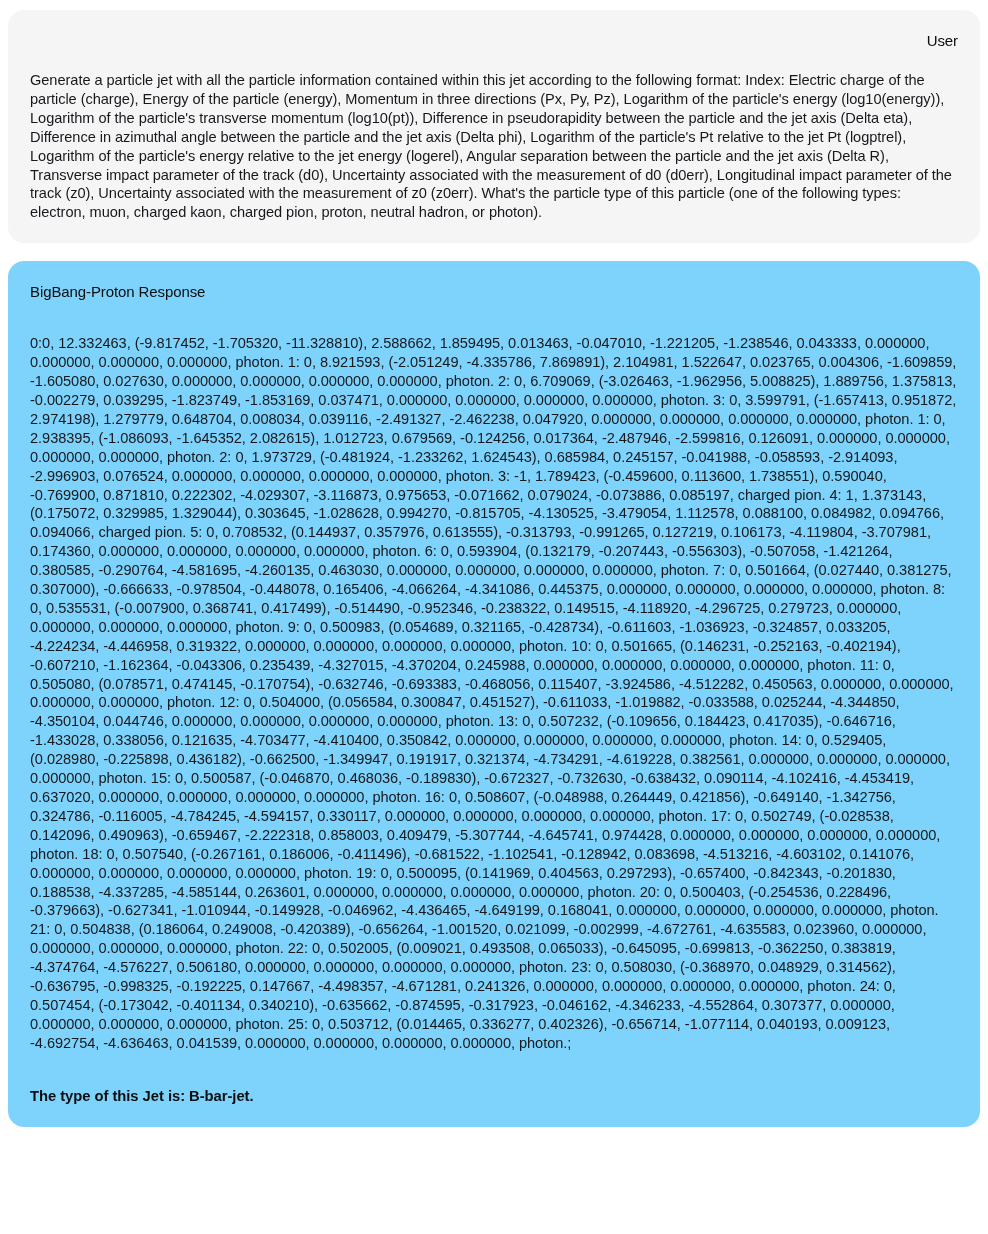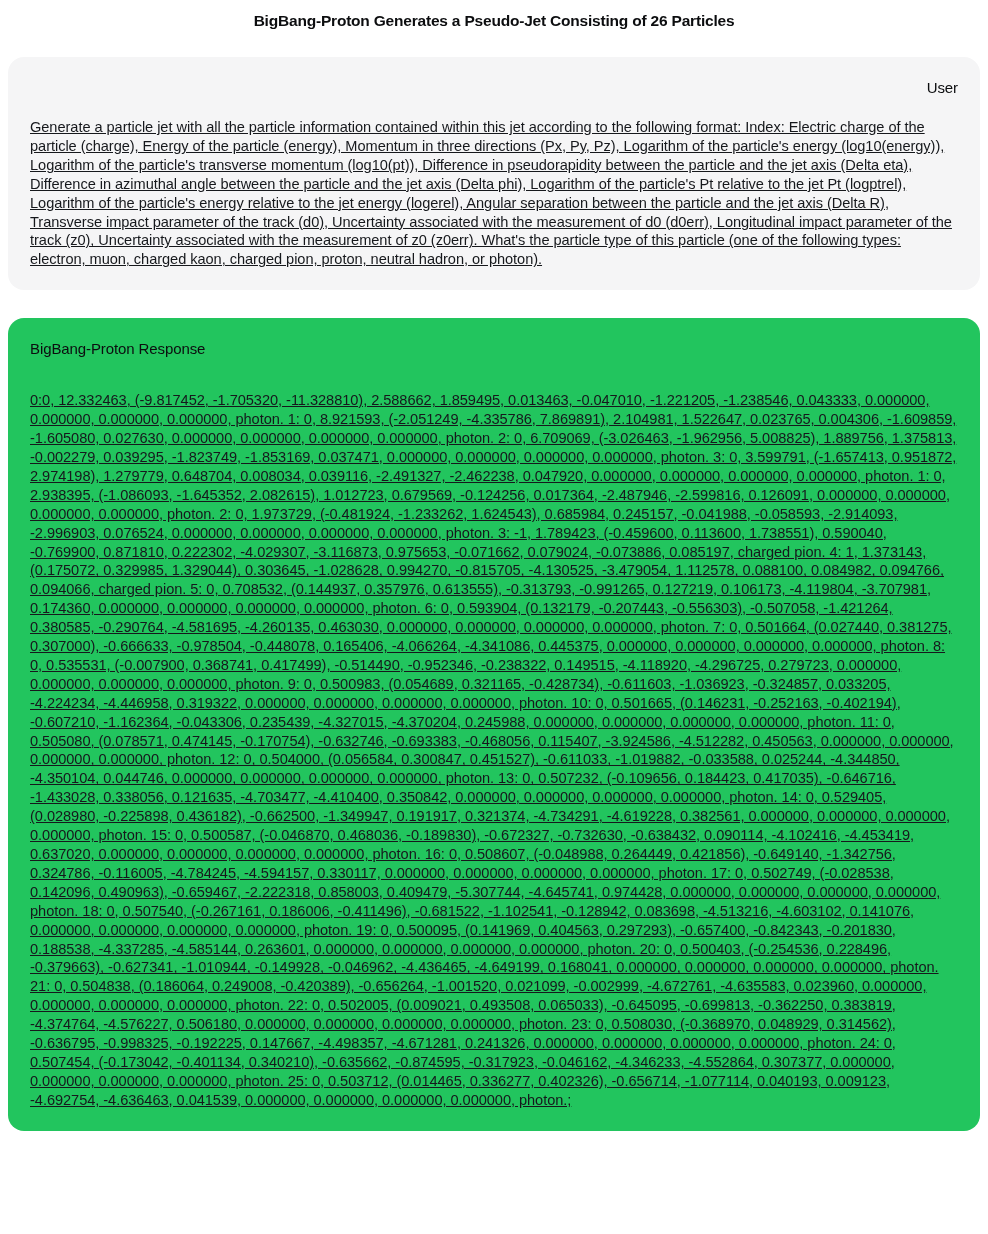--- a/index.html
+++ b/index.html
@@ -61,7 +61,6 @@
 
 <div class="page">
 
-  <h1 class="page-title">BigBang-Proton Generates a Pseudo-Jet Consisting of 26 Particles</h1>
 
   <section class="bubble user">
     <div class="role-label right">User</div>

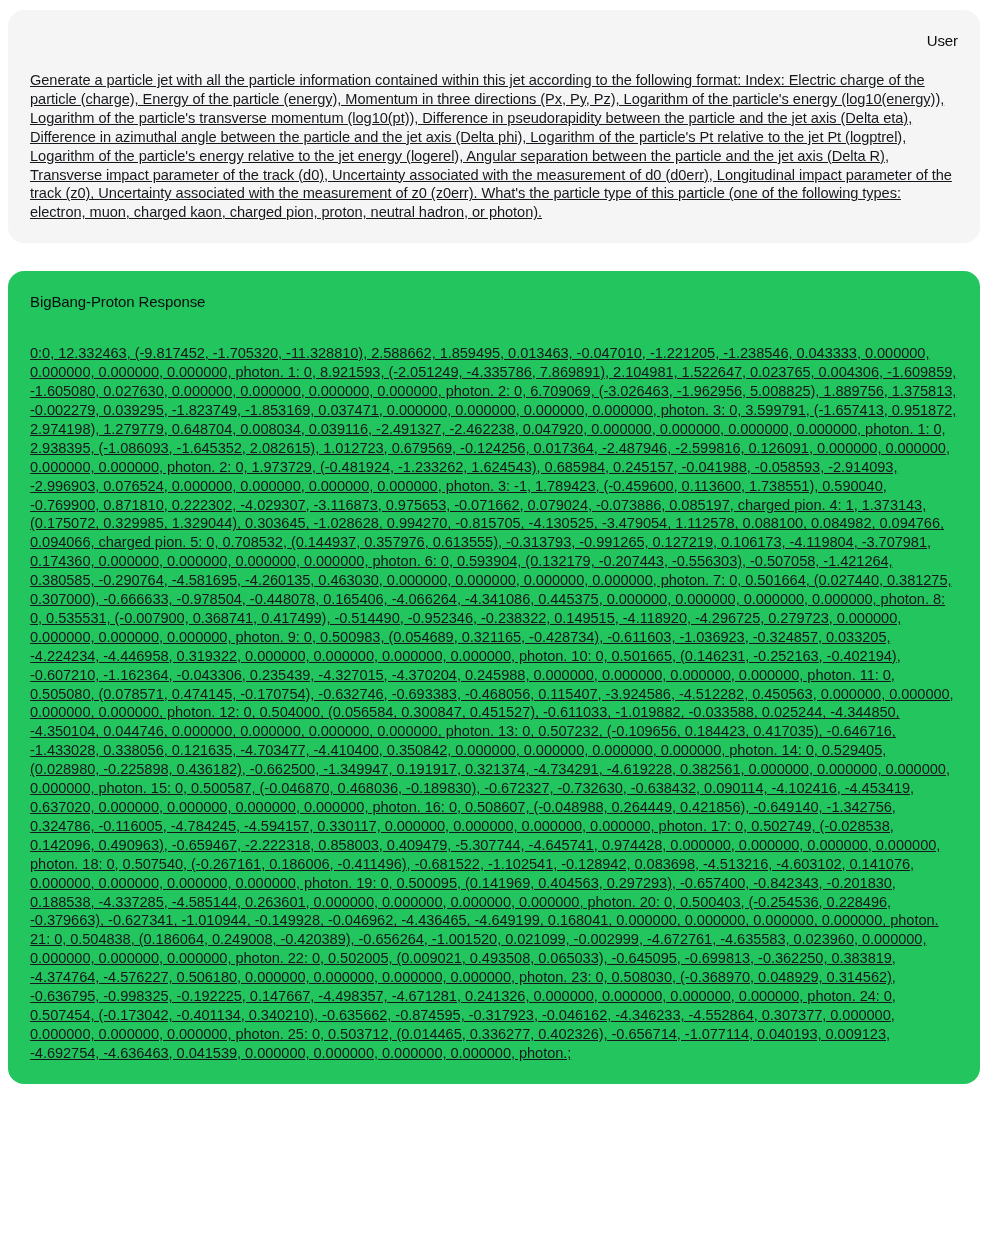--- a/index.html
+++ b/index.html
@@ -46,7 +46,6 @@
     letter-spacing: -0.05px;
     color: #16181c;
     word-break: break-word;
-    text-decoration: underline;
   }
   .conclusion {
     margin-top: 0;

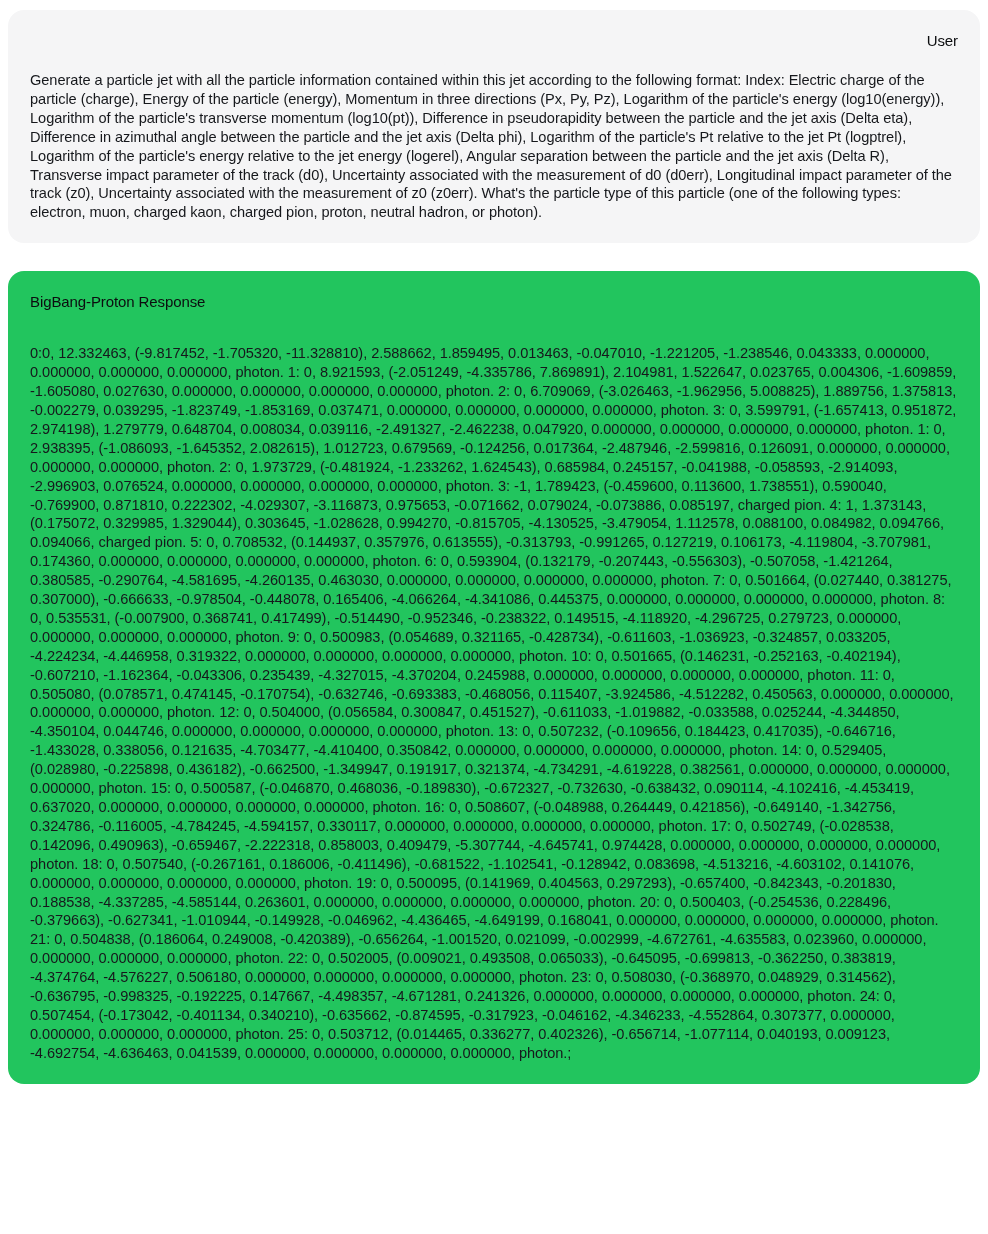--- a/index.html
+++ b/index.html
@@ -30,7 +30,7 @@
     width: 972px;
   }
   .bubble.user { background: #f5f5f6; }
-  .bubble.response { background: #22c55e; margin-top: 28px; }
+  .bubble.response { background: #7dd3fc; margin-top: 18px; }
   .role-label {
     font-size: 15px;
     font-weight: 400;

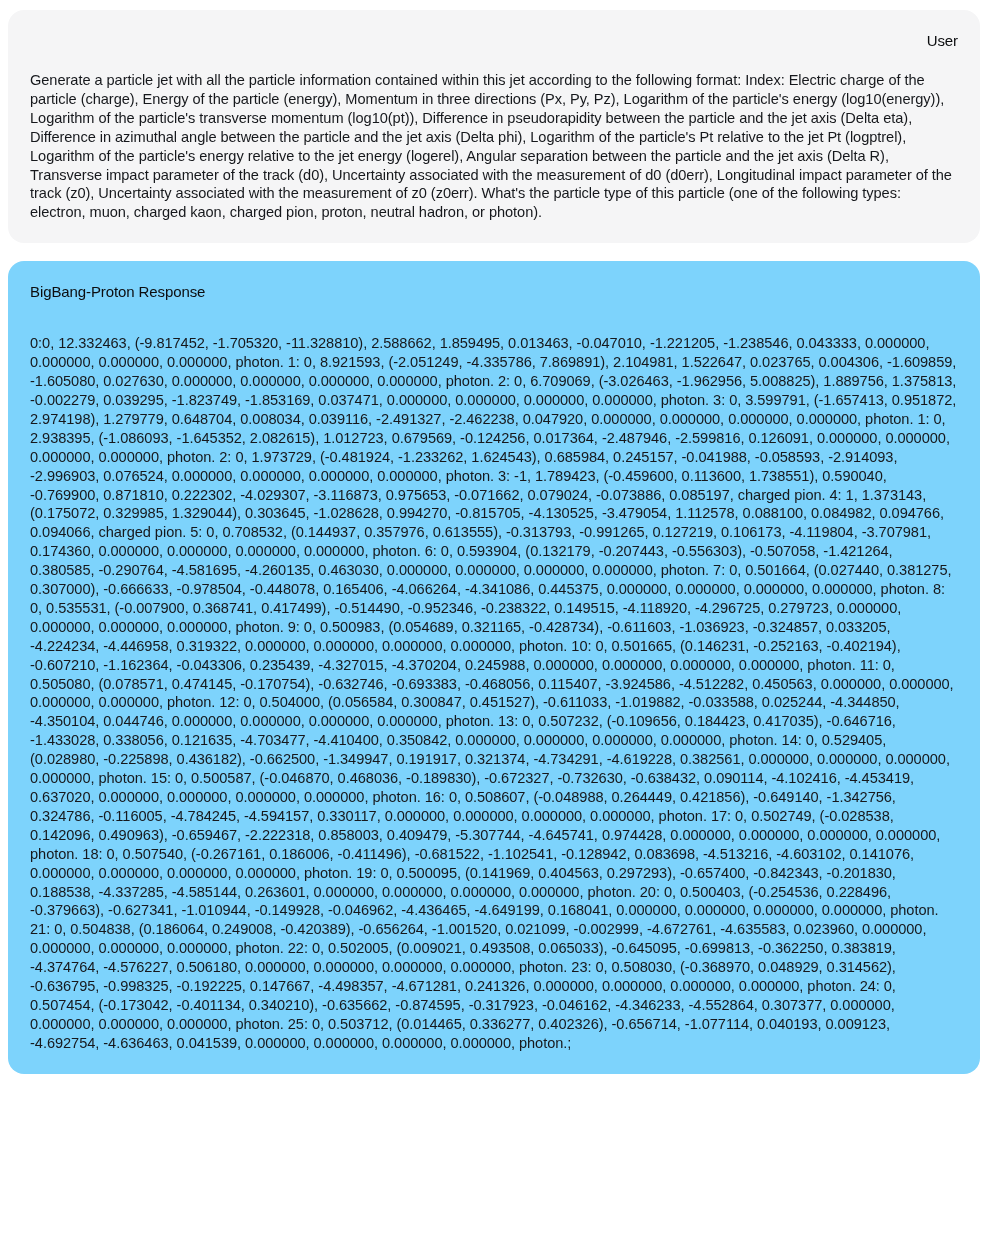--- a/index.html
+++ b/index.html
@@ -69,6 +69,7 @@
   <section class="bubble response">
     <div class="role-label">BigBang-Proton Response</div>
     <p class="msg">0:0, 12.332463, (-9.817452, -1.705320, -11.328810), 2.588662, 1.859495, 0.013463, -0.047010, -1.221205, -1.238546, 0.043333, 0.000000, 0.000000, 0.000000, 0.000000, photon. 1: 0, 8.921593, (-2.051249, -4.335786, 7.869891), 2.104981, 1.522647, 0.023765, 0.004306, -1.609859, -1.605080, 0.027630, 0.000000, 0.000000, 0.000000, 0.000000, photon. 2: 0, 6.709069, (-3.026463, -1.962956, 5.008825), 1.889756, 1.375813, -0.002279, 0.039295, -1.823749, -1.853169, 0.037471, 0.000000, 0.000000, 0.000000, 0.000000, photon. 3: 0, 3.599791, (-1.657413, 0.951872, 2.974198), 1.279779, 0.648704, 0.008034, 0.039116, -2.491327, -2.462238, 0.047920, 0.000000, 0.000000, 0.000000, 0.000000, photon. 1: 0, 2.938395, (-1.086093, -1.645352, 2.082615), 1.012723, 0.679569, -0.124256, 0.017364, -2.487946, -2.599816, 0.126091, 0.000000, 0.000000, 0.000000, 0.000000, photon. 2: 0, 1.973729, (-0.481924, -1.233262, 1.624543), 0.685984, 0.245157, -0.041988, -0.058593, -2.914093, -2.996903, 0.076524, 0.000000, 0.000000, 0.000000, 0.000000, photon. 3: -1, 1.789423, (-0.459600, 0.113600, 1.738551), 0.590040, -0.769900, 0.871810, 0.222302, -4.029307, -3.116873, 0.975653, -0.071662, 0.079024, -0.073886, 0.085197, charged pion. 4: 1, 1.373143, (0.175072, 0.329985, 1.329044), 0.303645, -1.028628, 0.994270, -0.815705, -4.130525, -3.479054, 1.112578, 0.088100, 0.084982, 0.094766, 0.094066, charged pion. 5: 0, 0.708532, (0.144937, 0.357976, 0.613555), -0.313793, -0.991265, 0.127219, 0.106173, -4.119804, -3.707981, 0.174360, 0.000000, 0.000000, 0.000000, 0.000000, photon. 6: 0, 0.593904, (0.132179, -0.207443, -0.556303), -0.507058, -1.421264, 0.380585, -0.290764, -4.581695, -4.260135, 0.463030, 0.000000, 0.000000, 0.000000, 0.000000, photon. 7: 0, 0.501664, (0.027440, 0.381275, 0.307000), -0.666633, -0.978504, -0.448078, 0.165406, -4.066264, -4.341086, 0.445375, 0.000000, 0.000000, 0.000000, 0.000000, photon. 8: 0, 0.535531, (-0.007900, 0.368741, 0.417499), -0.514490, -0.952346, -0.238322, 0.149515, -4.118920, -4.296725, 0.279723, 0.000000, 0.000000, 0.000000, 0.000000, photon. 9: 0, 0.500983, (0.054689, 0.321165, -0.428734), -0.611603, -1.036923, -0.324857, 0.033205, -4.224234, -4.446958, 0.319322, 0.000000, 0.000000, 0.000000, 0.000000, photon. 10: 0, 0.501665, (0.146231, -0.252163, -0.402194), -0.607210, -1.162364, -0.043306, 0.235439, -4.327015, -4.370204, 0.245988, 0.000000, 0.000000, 0.000000, 0.000000, photon. 11: 0, 0.505080, (0.078571, 0.474145, -0.170754), -0.632746, -0.693383, -0.468056, 0.115407, -3.924586, -4.512282, 0.450563, 0.000000, 0.000000, 0.000000, 0.000000, photon. 12: 0, 0.504000, (0.056584, 0.300847, 0.451527), -0.611033, -1.019882, -0.033588, 0.025244, -4.344850, -4.350104, 0.044746, 0.000000, 0.000000, 0.000000, 0.000000, photon. 13: 0, 0.507232, (-0.109656, 0.184423, 0.417035), -0.646716, -1.433028, 0.338056, 0.121635, -4.703477, -4.410400, 0.350842, 0.000000, 0.000000, 0.000000, 0.000000, photon. 14: 0, 0.529405, (0.028980, -0.225898, 0.436182), -0.662500, -1.349947, 0.191917, 0.321374, -4.734291, -4.619228, 0.382561, 0.000000, 0.000000, 0.000000, 0.000000, photon. 15: 0, 0.500587, (-0.046870, 0.468036, -0.189830), -0.672327, -0.732630, -0.638432, 0.090114, -4.102416, -4.453419, 0.637020, 0.000000, 0.000000, 0.000000, 0.000000, photon. 16: 0, 0.508607, (-0.048988, 0.264449, 0.421856), -0.649140, -1.342756, 0.324786, -0.116005, -4.784245, -4.594157, 0.330117, 0.000000, 0.000000, 0.000000, 0.000000, photon. 17: 0, 0.502749, (-0.028538, 0.142096, 0.490963), -0.659467, -2.222318, 0.858003, 0.409479, -5.307744, -4.645741, 0.974428, 0.000000, 0.000000, 0.000000, 0.000000, photon. 18: 0, 0.507540, (-0.267161, 0.186006, -0.411496), -0.681522, -1.102541, -0.128942, 0.083698, -4.513216, -4.603102, 0.141076, 0.000000, 0.000000, 0.000000, 0.000000, photon. 19: 0, 0.500095, (0.141969, 0.404563, 0.297293), -0.657400, -0.842343, -0.201830, 0.188538, -4.337285, -4.585144, 0.263601, 0.000000, 0.000000, 0.000000, 0.000000, photon. 20: 0, 0.500403, (-0.254536, 0.228496, -0.379663), -0.627341, -1.010944, -0.149928, -0.046962, -4.436465, -4.649199, 0.168041, 0.000000, 0.000000, 0.000000, 0.000000, photon. 21: 0, 0.504838, (0.186064, 0.249008, -0.420389), -0.656264, -1.001520, 0.021099, -0.002999, -4.672761, -4.635583, 0.023960, 0.000000, 0.000000, 0.000000, 0.000000, photon. 22: 0, 0.502005, (0.009021, 0.493508, 0.065033), -0.645095, -0.699813, -0.362250, 0.383819, -4.374764, -4.576227, 0.506180, 0.000000, 0.000000, 0.000000, 0.000000, photon. 23: 0, 0.508030, (-0.368970, 0.048929, 0.314562), -0.636795, -0.998325, -0.192225, 0.147667, -4.498357, -4.671281, 0.241326, 0.000000, 0.000000, 0.000000, 0.000000, photon. 24: 0, 0.507454, (-0.173042, -0.401134, 0.340210), -0.635662, -0.874595, -0.317923, -0.046162, -4.346233, -4.552864, 0.307377, 0.000000, 0.000000, 0.000000, 0.000000, photon. 25: 0, 0.503712, (0.014465, 0.336277, 0.402326), -0.656714, -1.077114, 0.040193, 0.009123, -4.692754, -4.636463, 0.041539, 0.000000, 0.000000, 0.000000, 0.000000, photon.;</p>
+    <p class="msg conclusion">The type of this Jet is: B-bar-jet.</p>
   </section>
 
 </div>

